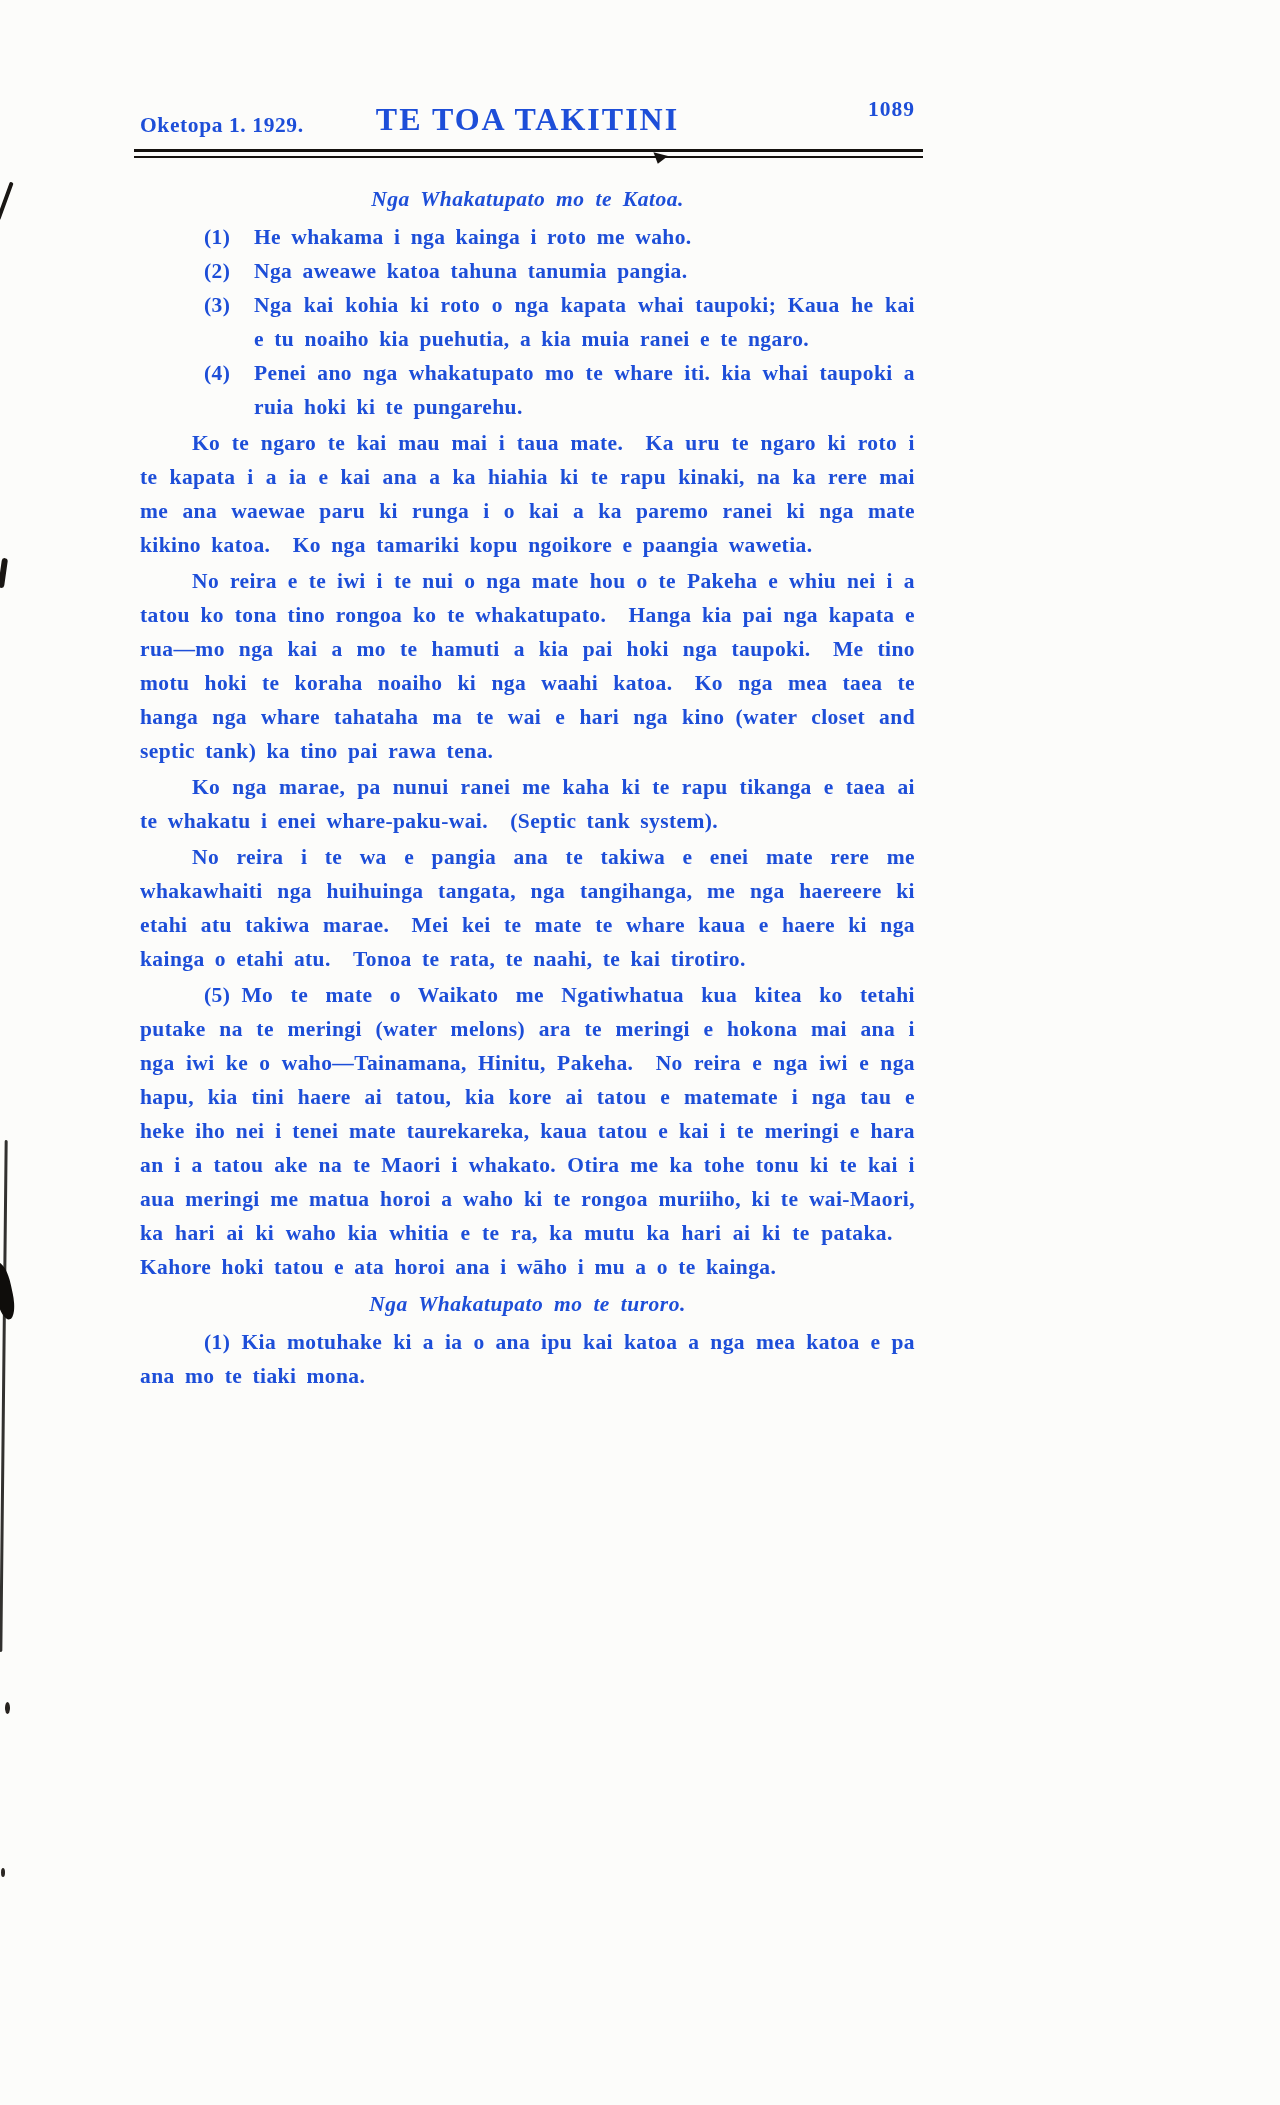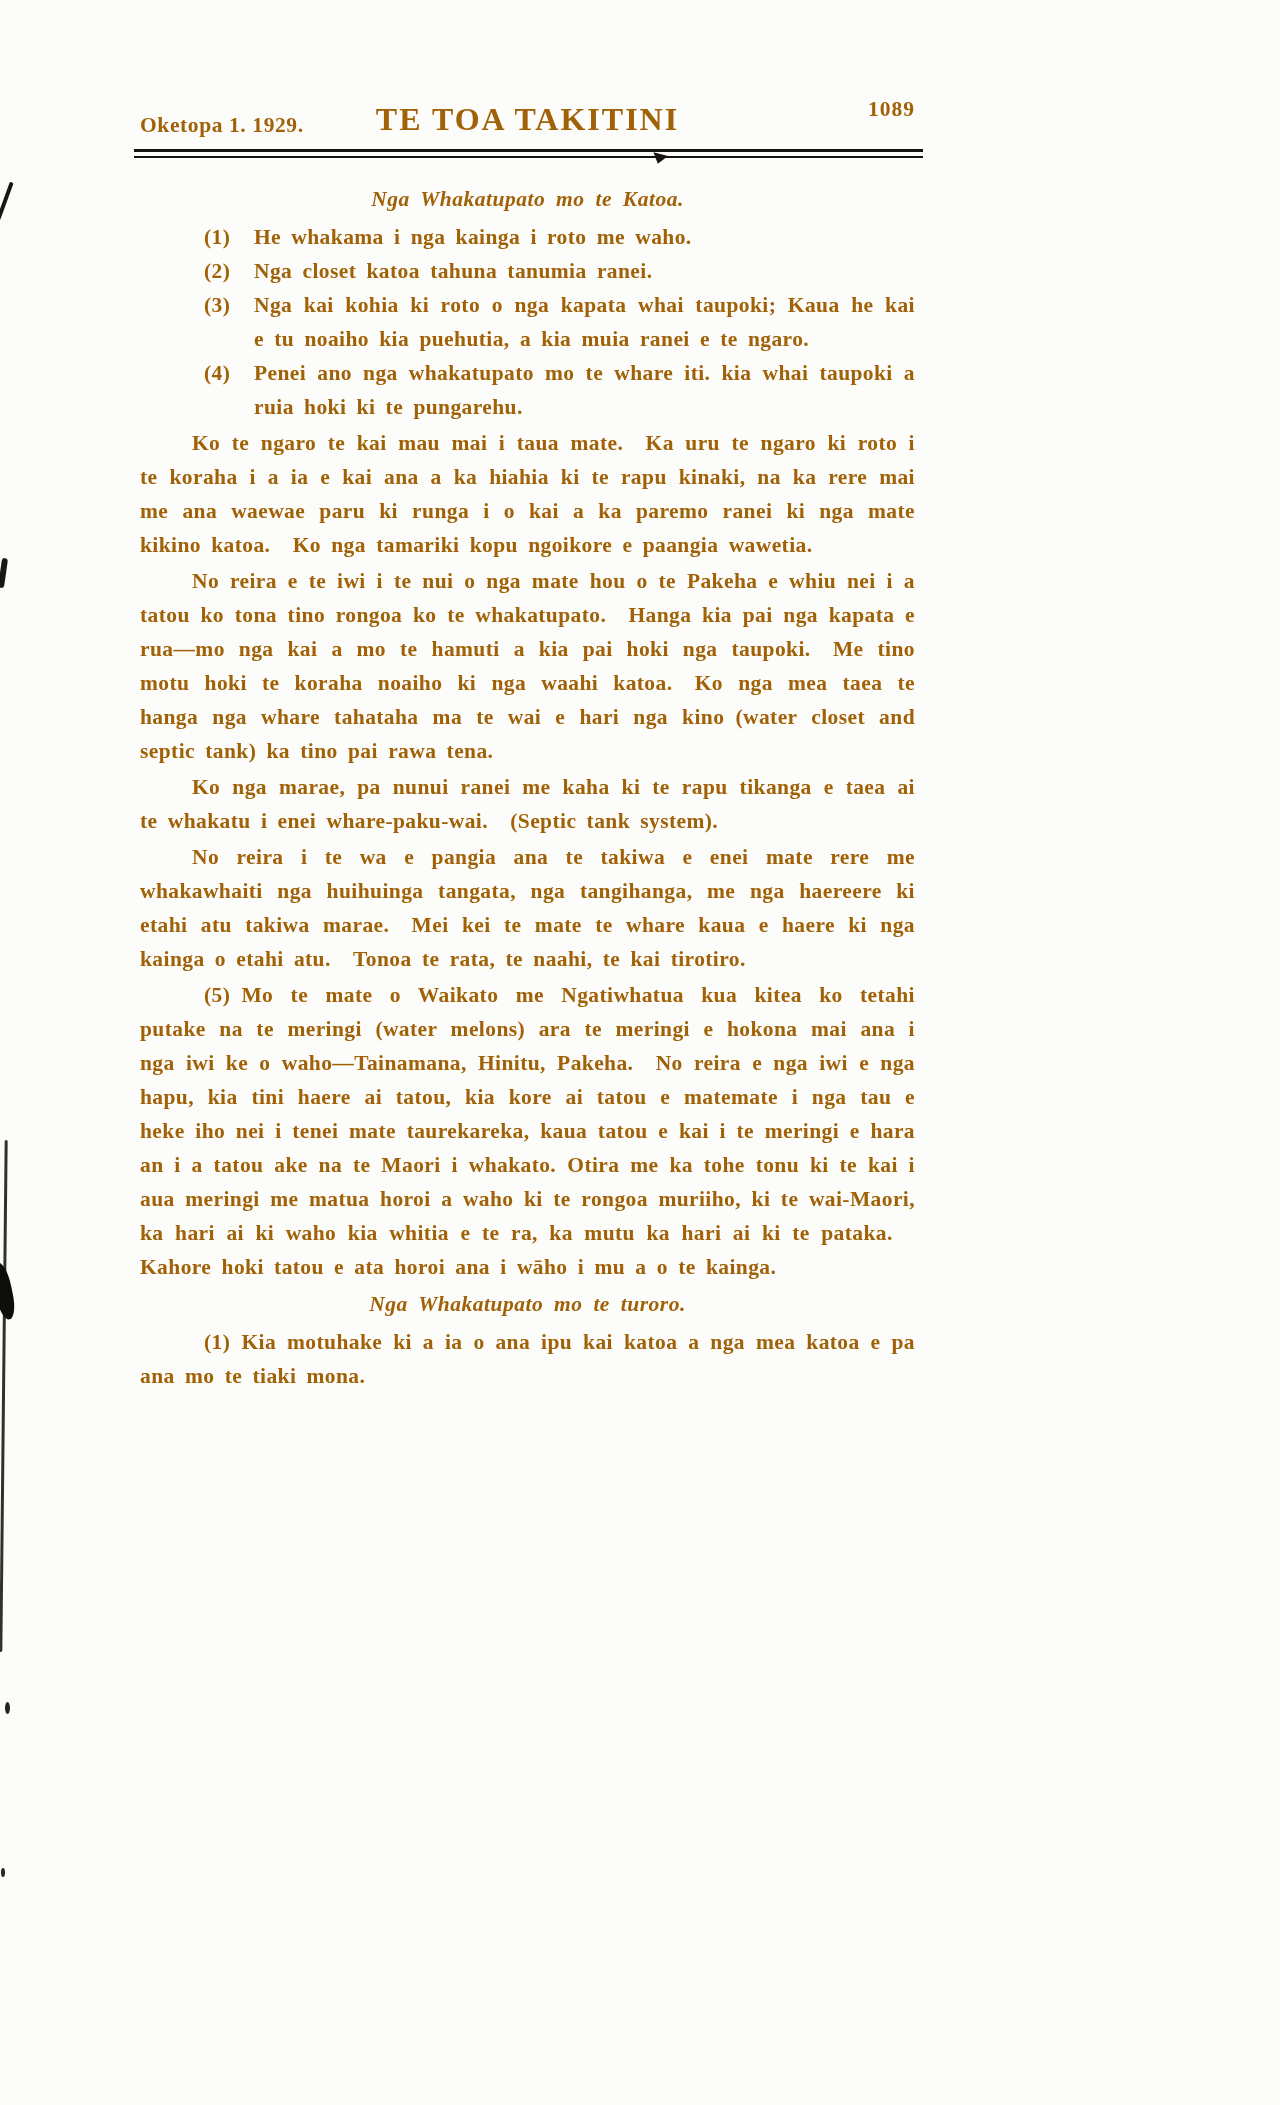--- a/index.html
+++ b/index.html
@@ -11,7 +11,7 @@
     margin: 0 auto;
     background: #fcfcfa;
     font-family: "Liberation Serif", "DejaVu Serif", serif;
-    color: #a16207;
+    color: #1d4ed8;
     overflow: hidden;
   }
   .content {

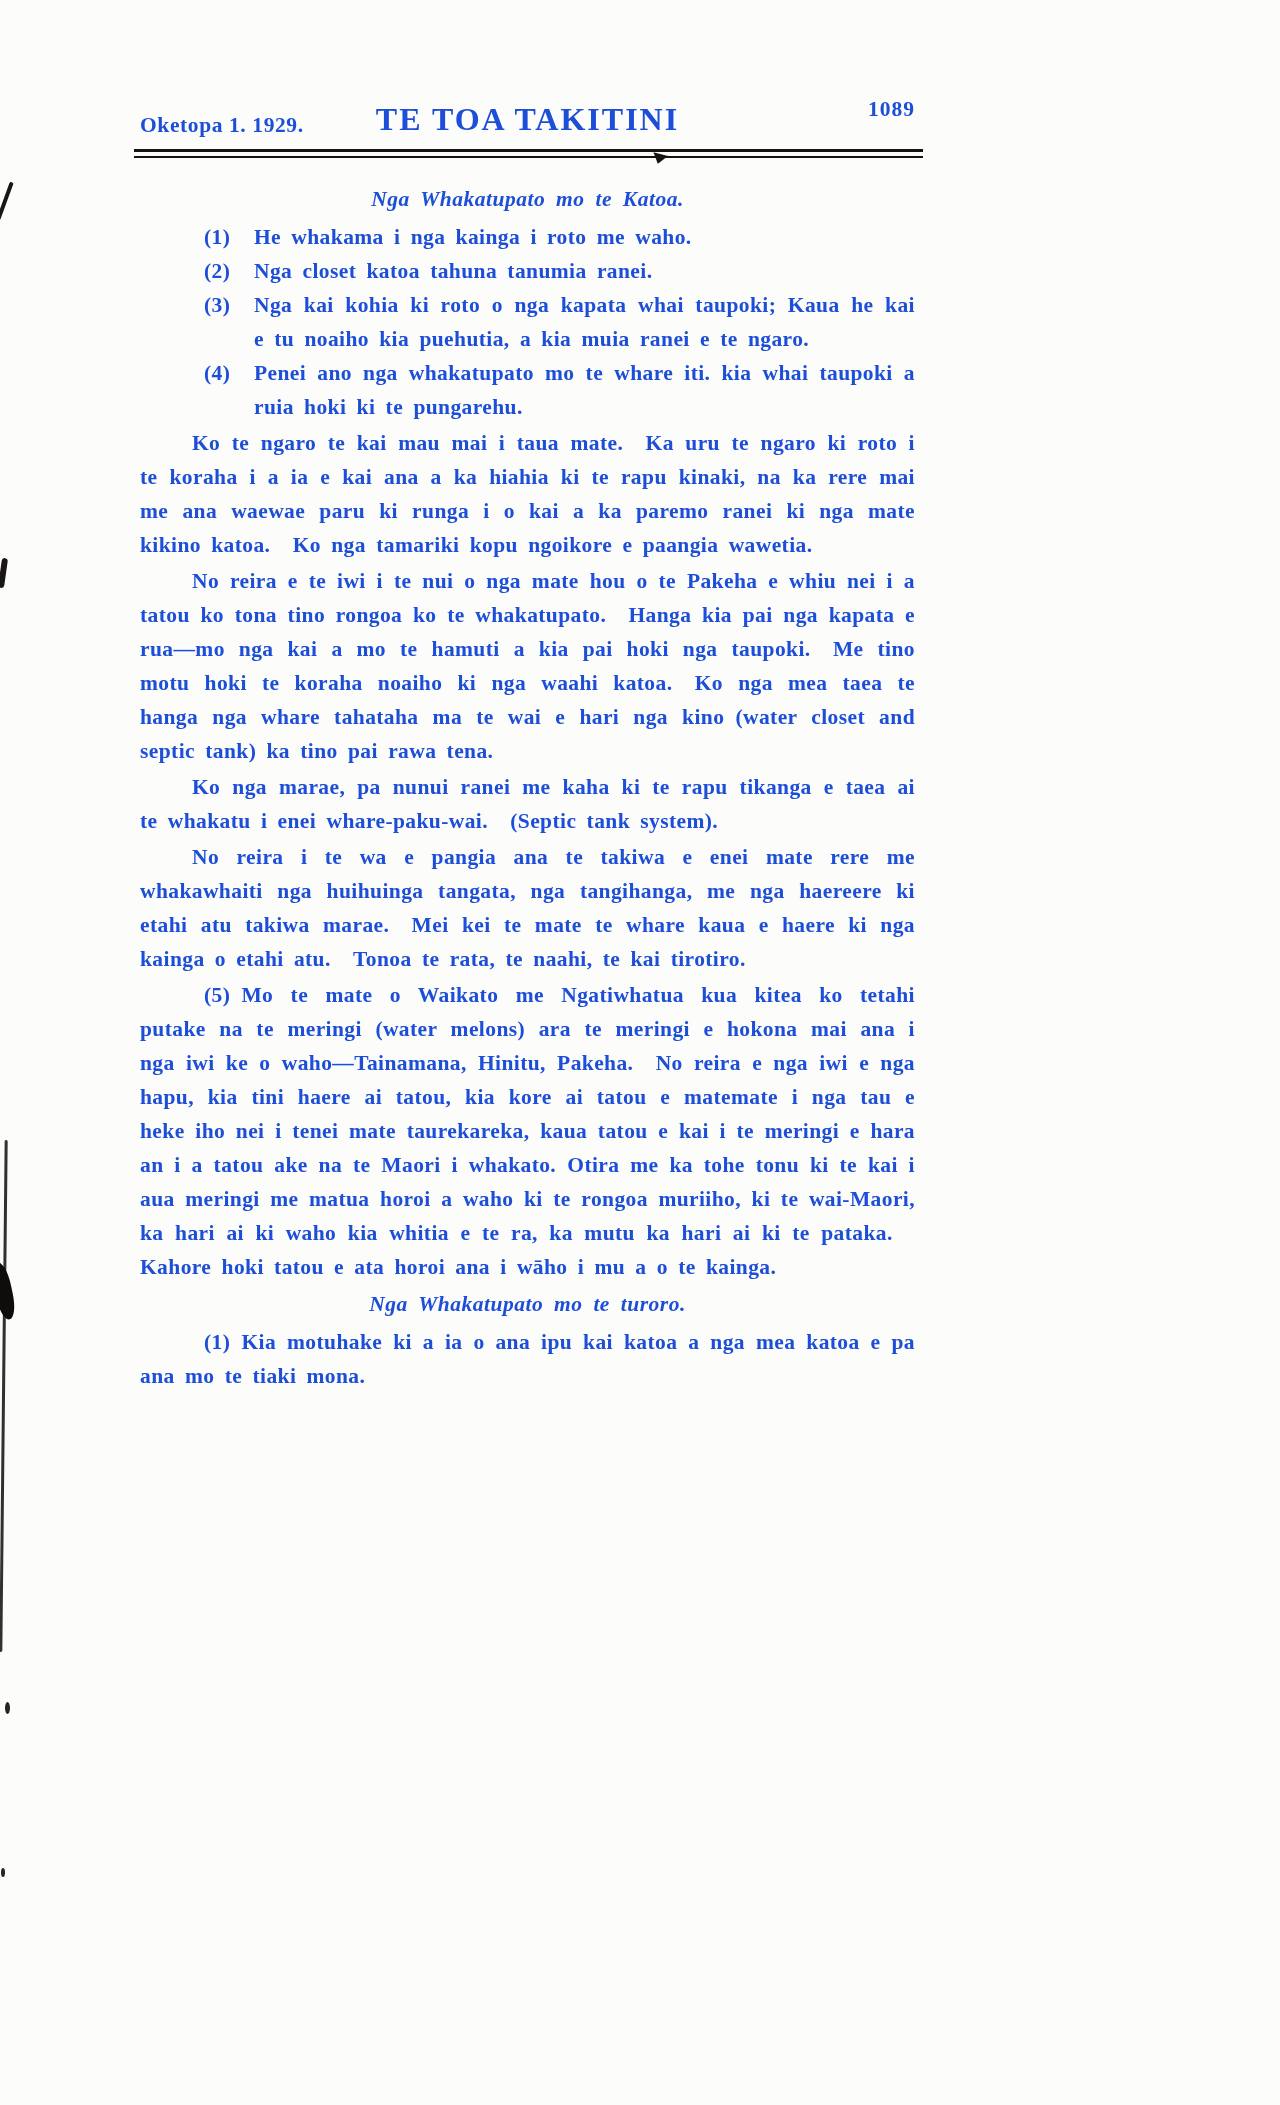--- a/index.html
+++ b/index.html
@@ -145,7 +145,7 @@
         </div>
         <div class="list-item">
           <span class="li-num">(2)</span>
-          <span class="li-text">Nga closet katoa tahuna tanumia ranei.</span>
+          <span class="li-text">Nga aweawe katoa tahuna tanumia pangia.</span>
         </div>
         <div class="list-item">
           <span class="li-num">(3)</span>

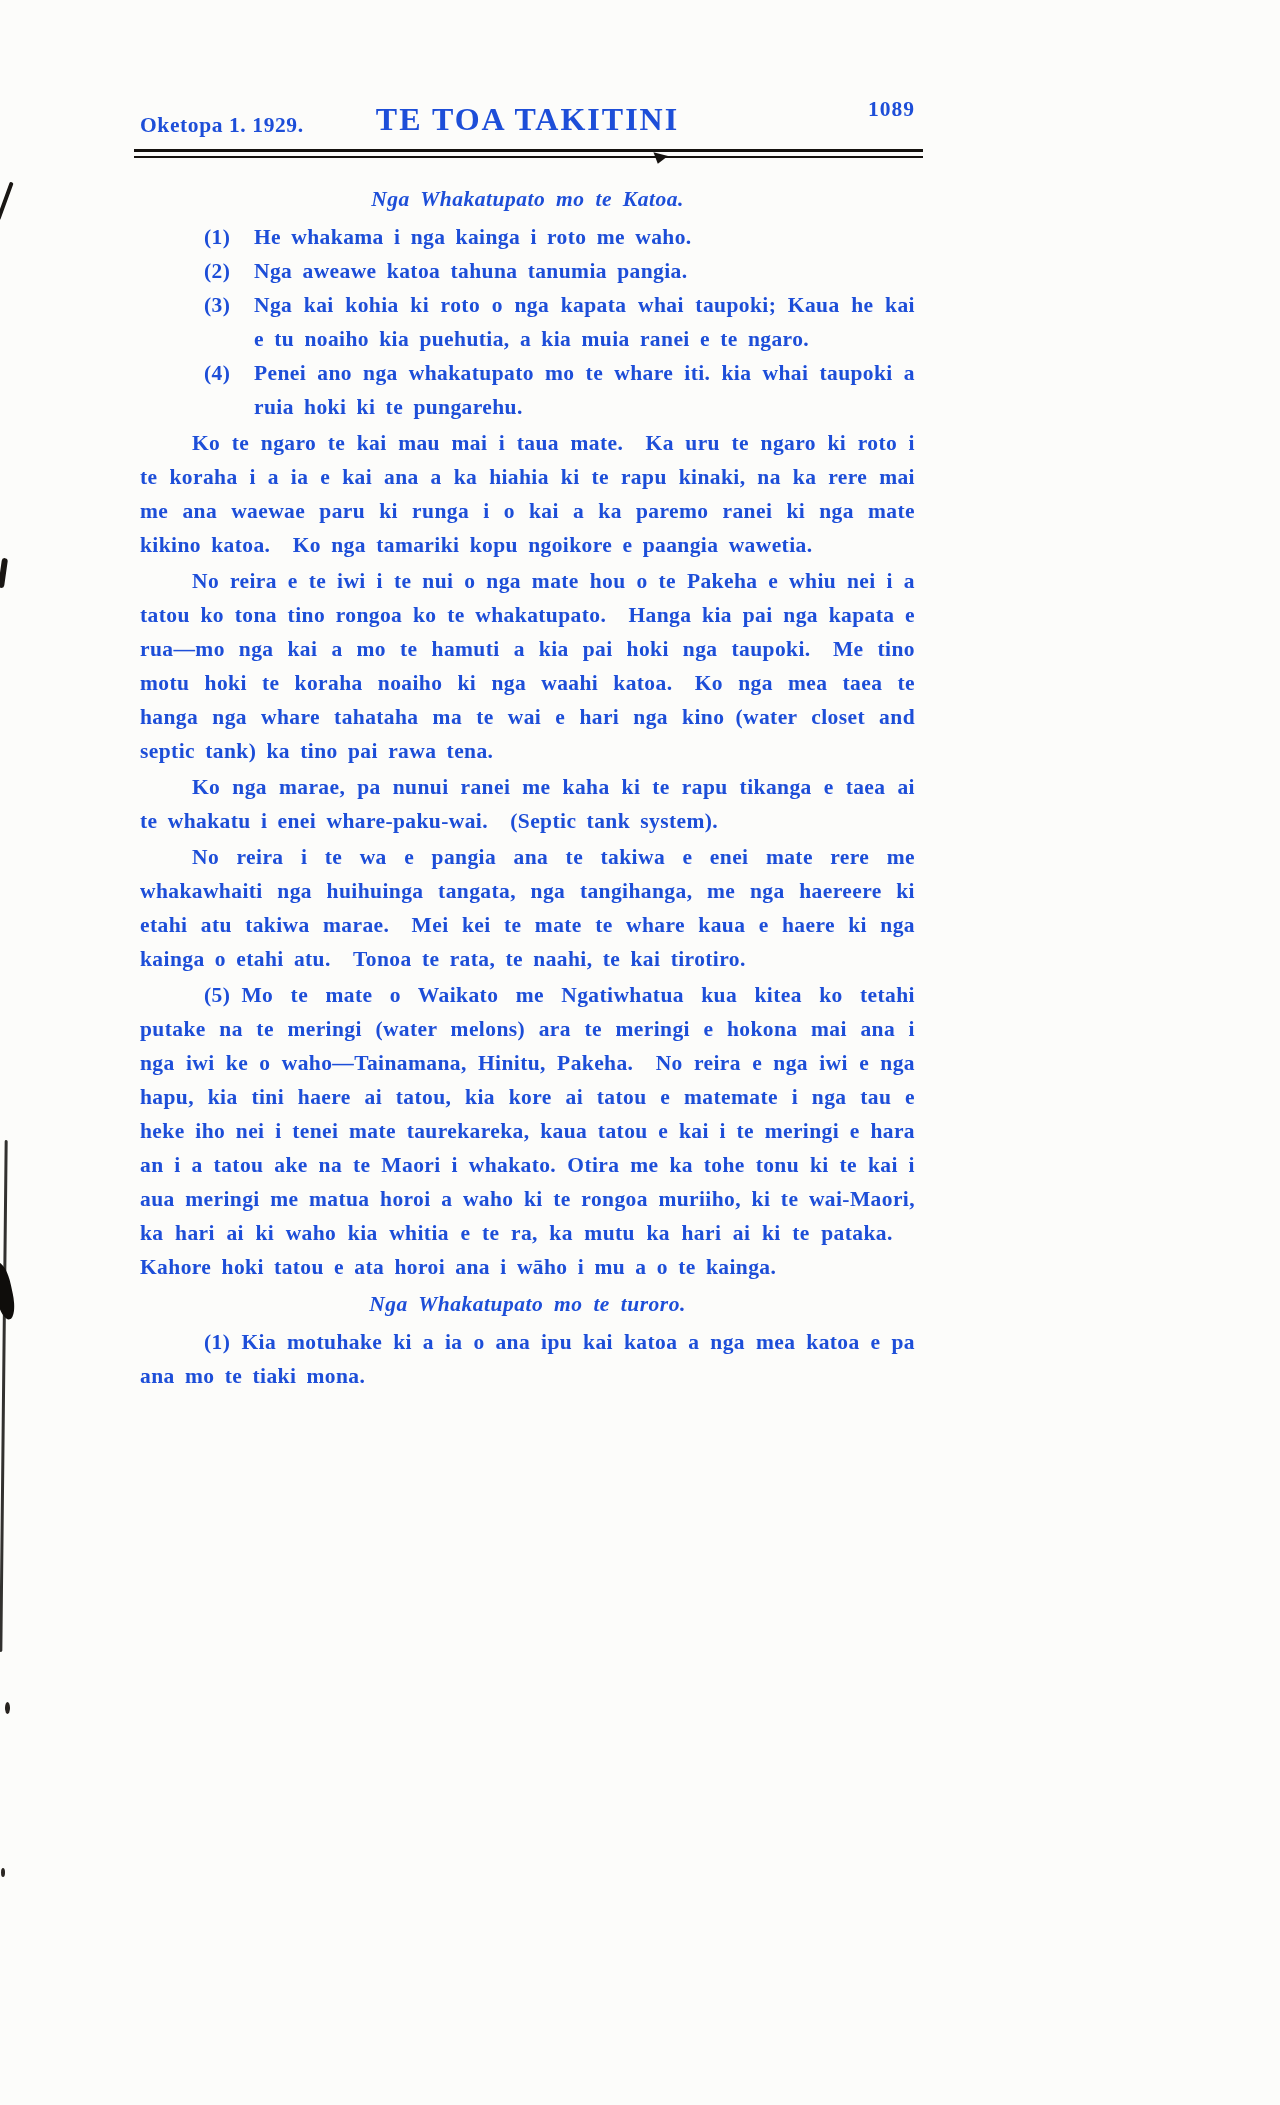--- a/index.html
+++ b/index.html
@@ -157,7 +157,7 @@
         </div>
       </div>
 
-      <p class="para indent">Ko te ngaro te kai mau mai i taua mate.  Ka uru te ngaro ki roto i te koraha i a ia e kai ana a ka hiahia ki te rapu kinaki, na ka rere mai me ana waewae paru ki runga i o kai a ka paremo ranei ki nga mate kikino katoa.  Ko nga tamariki kopu ngoikore e paangia wawetia.</p>
+      <p class="para indent">Ko te ngaro te kai mau mai i taua mate.  Ka uru te ngaro ki roto i te kapata i a ia e kai ana a ka hiahia ki te rapu kinaki, na ka rere mai me ana waewae paru ki runga i o kai a ka paremo ranei ki nga mate kikino katoa.  Ko nga tamariki kopu ngoikore e paangia wawetia.</p>
 
       <p class="para indent">No reira e te iwi i te nui o nga mate hou o te Pakeha e whiu nei i a tatou ko tona tino rongoa ko te whakatupato.  Hanga kia pai nga kapata e rua—mo nga kai a mo te hamuti a kia pai hoki nga taupoki.  Me tino motu hoki te koraha noaiho ki nga waahi katoa.  Ko nga mea taea te hanga nga whare tahataha ma te wai e hari nga kino (water closet and septic tank) ka tino pai rawa tena.</p>
 

